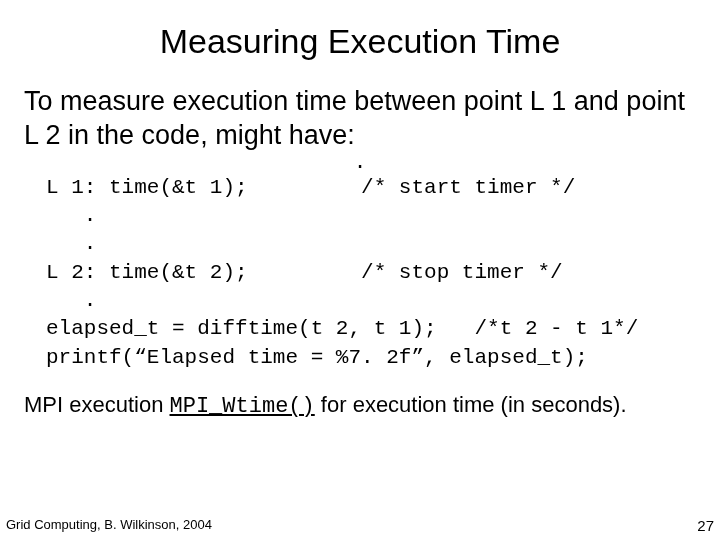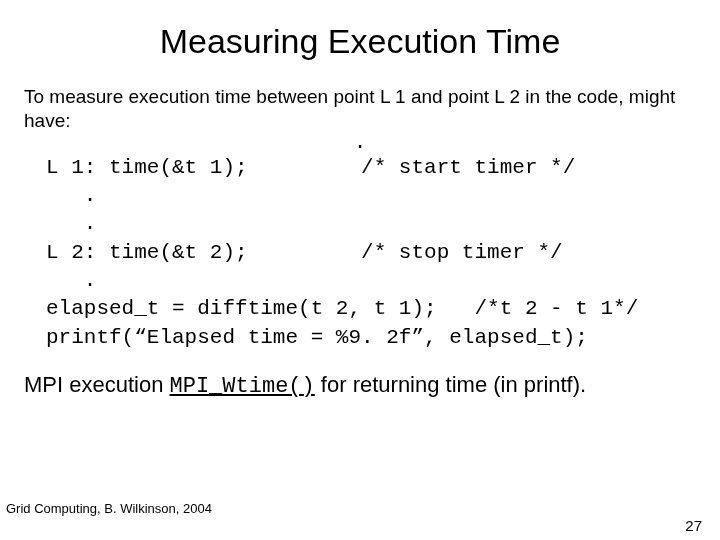--- a/index.html
+++ b/index.html
@@ -26,7 +26,7 @@
     padding-bottom: 6px;
   }
   .intro {
-    font-size: 19px;
+    font-size: 27px;
     line-height: 1.25;
     padding: 18px 24px 0 24px;
   }

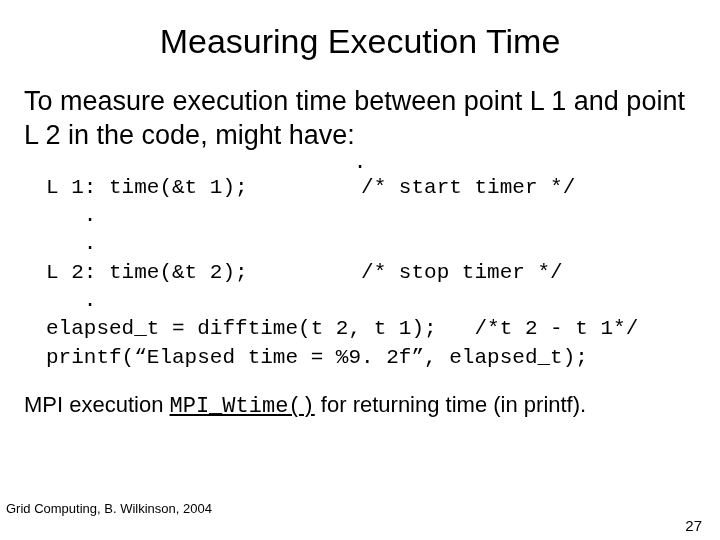--- a/index.html
+++ b/index.html
@@ -82,7 +82,7 @@
 <span>L 2: time(&amp;t 2);         /* stop timer */</span>
 <span>   .</span>
 <span>elapsed_t = difftime(t 2, t 1);   /*t 2 - t 1*/</span>
-<span>printf(“Elapsed time = %9. 2f”, elapsed_t);</span></div>
+<span>printf(“Elapsed time = %7. 2f”, elapsed_t);</span></div>
 
   <div class="outro">
     <span>MPI execution </span><span class="mono">MPI_Wtime()</span><span> for returning time (in printf).</span>

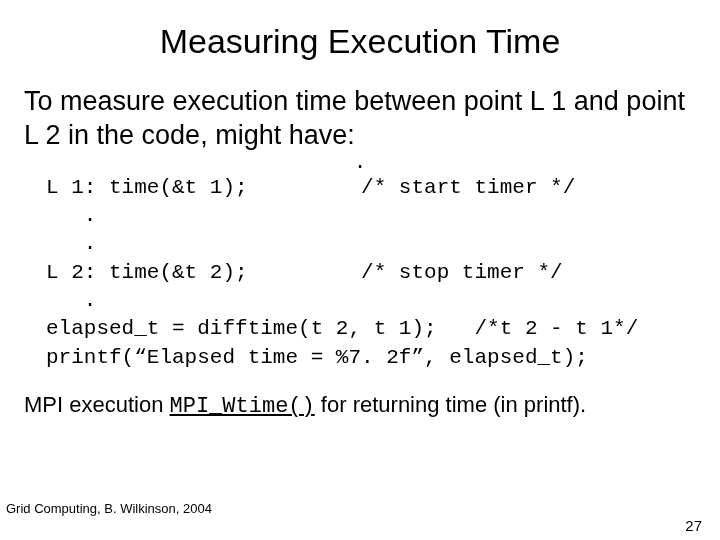--- a/index.html
+++ b/index.html
@@ -85,7 +85,7 @@
 <span>printf(“Elapsed time = %7. 2f”, elapsed_t);</span></div>
 
   <div class="outro">
-    <span>MPI execution </span><span class="mono">MPI_Wtime()</span><span> for returning time (in printf).</span>
+    <span>MPI execution </span><span class="mono">MPI_Wtime()</span><span> for execution time (in seconds).</span>
   </div>
 
   <div class="footer-left">Grid Computing, B. Wilkinson, 2004</div>

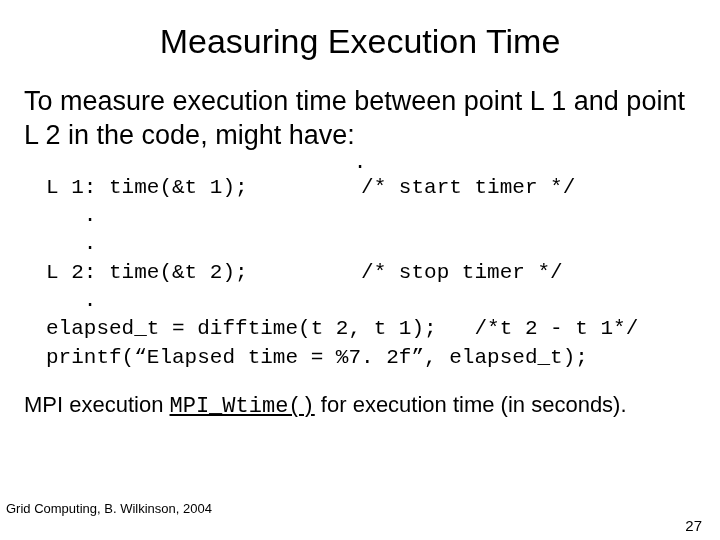--- a/index.html
+++ b/index.html
@@ -55,7 +55,7 @@
   .footer-left {
     position: absolute;
     left: 6px;
-    bottom: 24px;
+    bottom: 8px;
     font-size: 13px;
   }
   .footer-right {

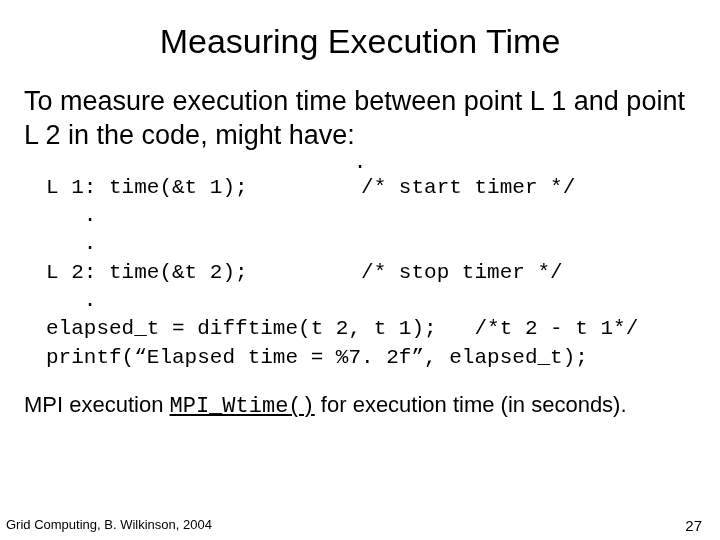--- a/index.html
+++ b/index.html
@@ -60,7 +60,7 @@
   }
   .footer-right {
     position: absolute;
-    right: 18px;
+    right: 6px;
     bottom: 6px;
     font-size: 15px;
   }

